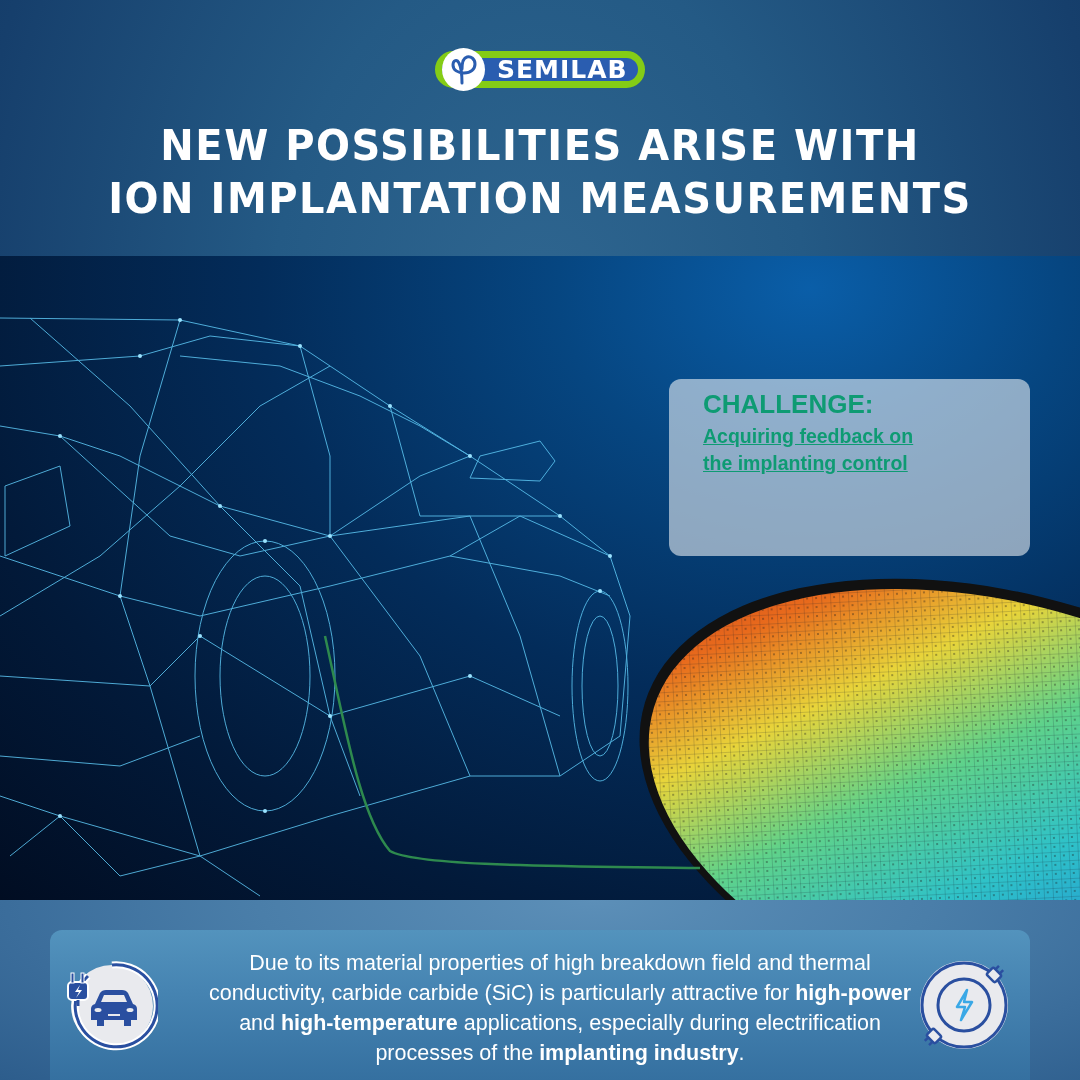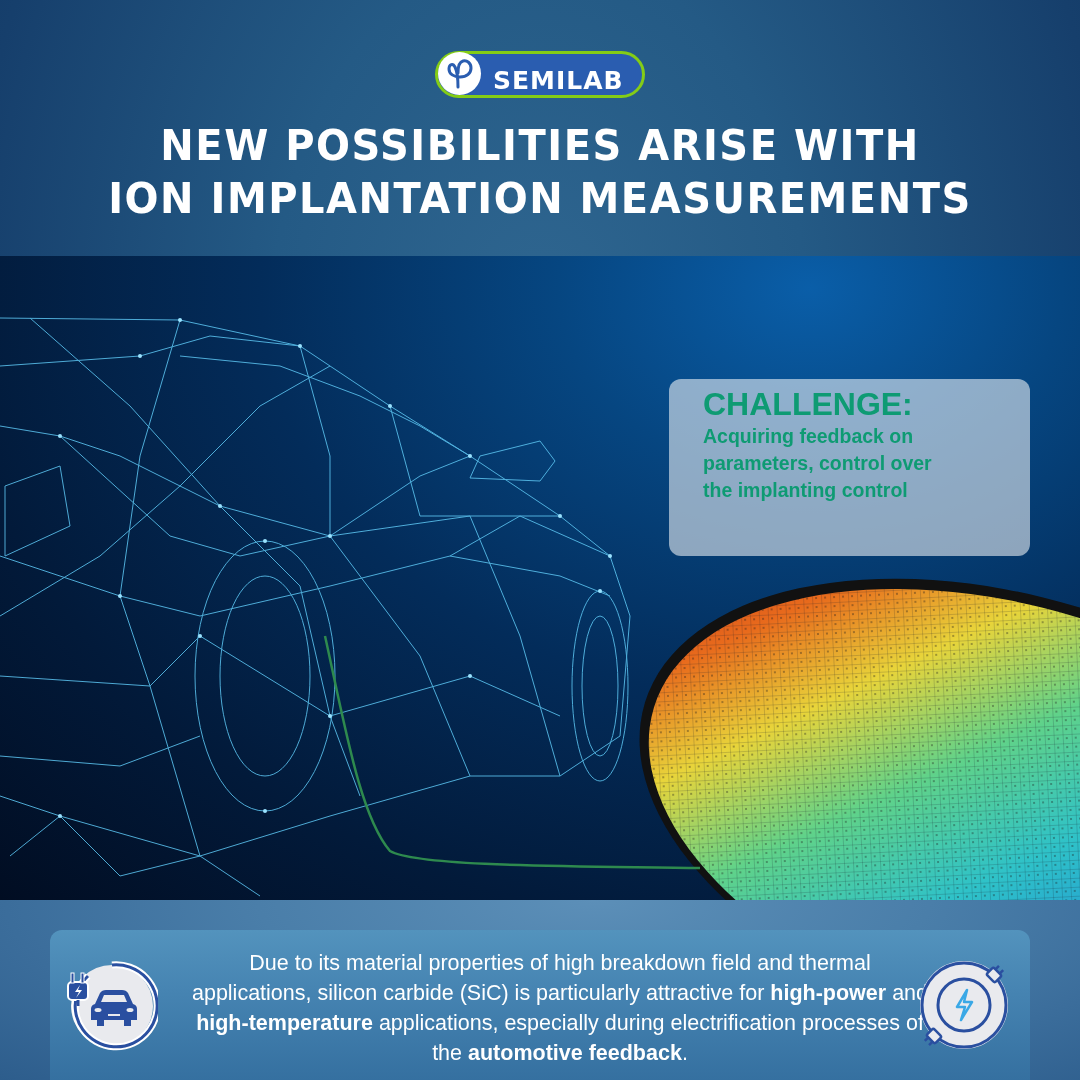--- a/index.html
+++ b/index.html
@@ -10,9 +10,9 @@
   }
   .header { position:absolute; left:0; top:0; width:1080px; height:256px; }
   .logo {
-    position:absolute; left:435px; top:51px; width:210px; height:47px;
-    box-sizing:border-box; border:3px solid #84cc16; border-radius:25px;
-    background:#2a5db0; display:flex; align-items:flex-end;
+    position:absolute; left:435px; top:51px; width:210px; height:37px;
+    box-sizing:border-box; border:7px solid #84cc16; border-radius:25px;
+    background:#2a5db0; display:flex; align-items:center;
   }
   .logo-mark {
     width:43px; height:43px; border-radius:50%; background:#fff; margin-left:0px;

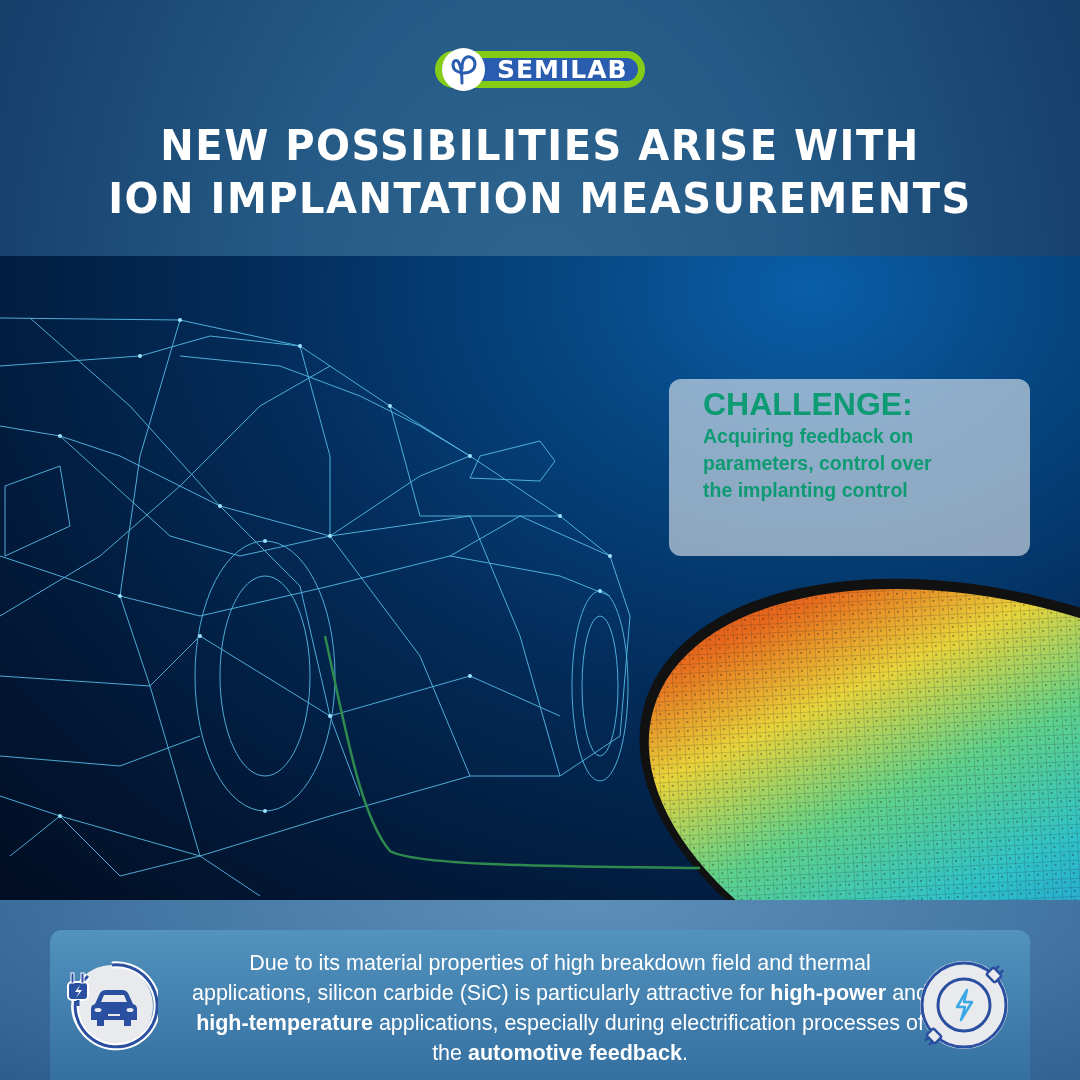--- a/index.html
+++ b/index.html
@@ -43,7 +43,7 @@
     box-sizing:border-box; padding:8px 0 0 34px;
   }
   .challenge-title {
-    color:#0e9b73; font-weight:bold; font-size:32px; line-height:34px;
+    color:#0e9b73; font-weight:bold; font-size:26px; line-height:34px;
   }
   .challenge-body {
     color:#0e9b73; font-weight:bold; font-size:19.5px; line-height:27px; margin-top:2px;

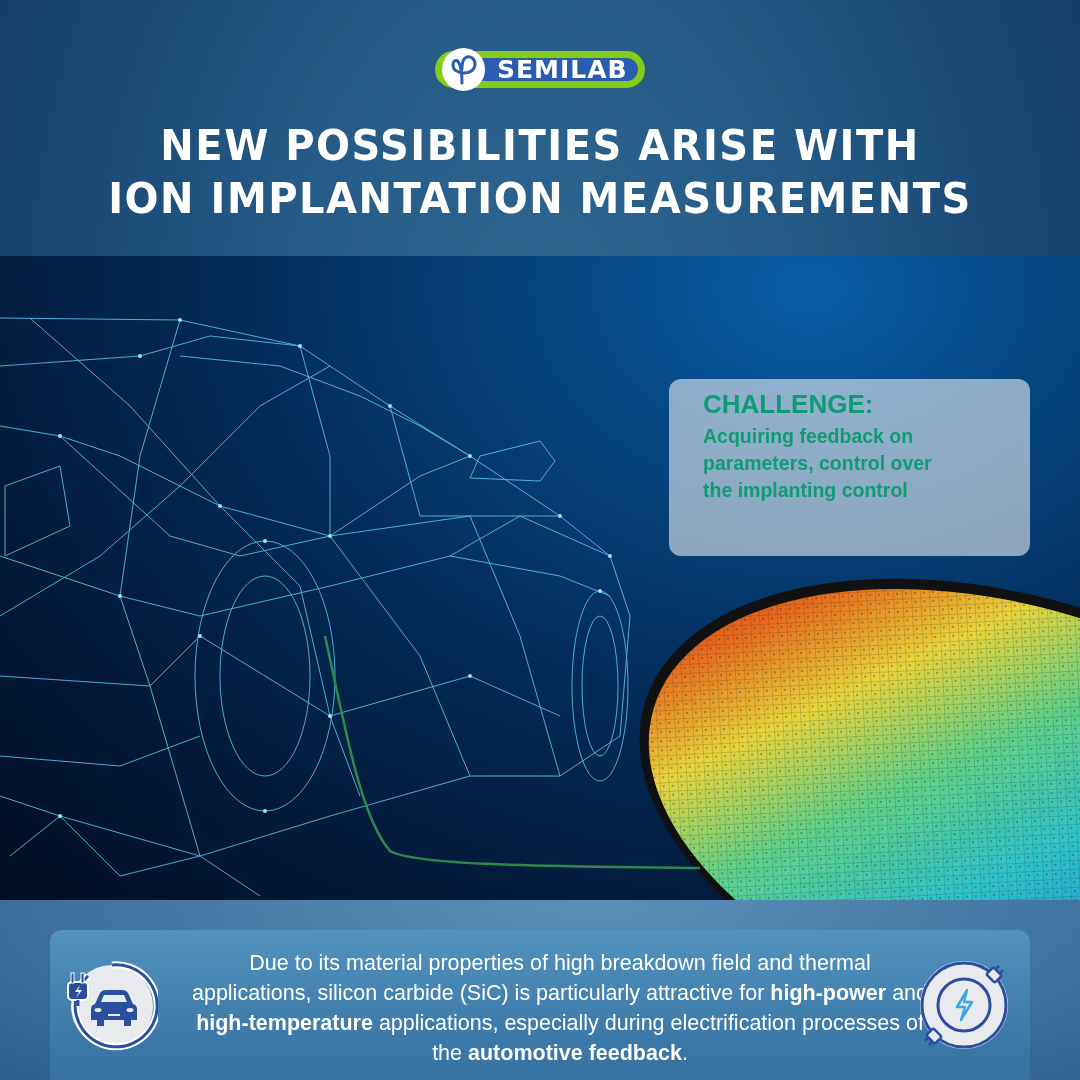--- a/index.html
+++ b/index.html
@@ -46,7 +46,7 @@
     color:#0e9b73; font-weight:bold; font-size:26px; line-height:34px;
   }
   .challenge-body {
-    color:#0e9b73; font-weight:bold; font-size:19.5px; line-height:27px; margin-top:2px;
+    color:#0e9b73; font-weight:bold; font-size:19.5px; line-height:27px; margin-top:2px;text-decoration:underline;
   }
   .footer-band {
     position:absolute; left:0; top:900px; width:1080px; height:180px;

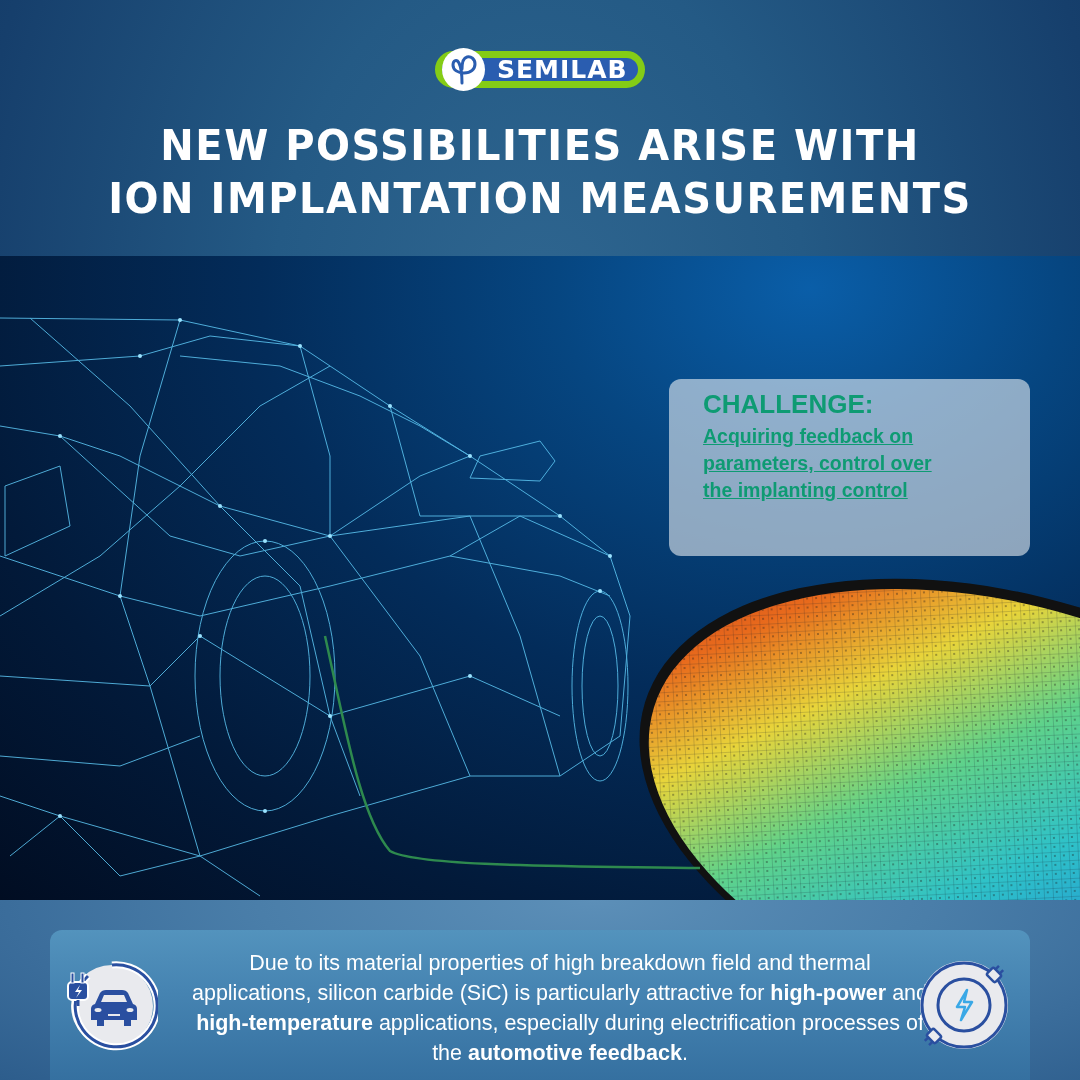--- a/index.html
+++ b/index.html
@@ -158,7 +158,6 @@
     <div class="challenge-title">CHALLENGE:</div>
     <div class="challenge-body">
       <div>Acquiring feedback on</div>
-      <div>parameters, control over</div>
       <div>the implanting control</div>
     </div>
   </div>

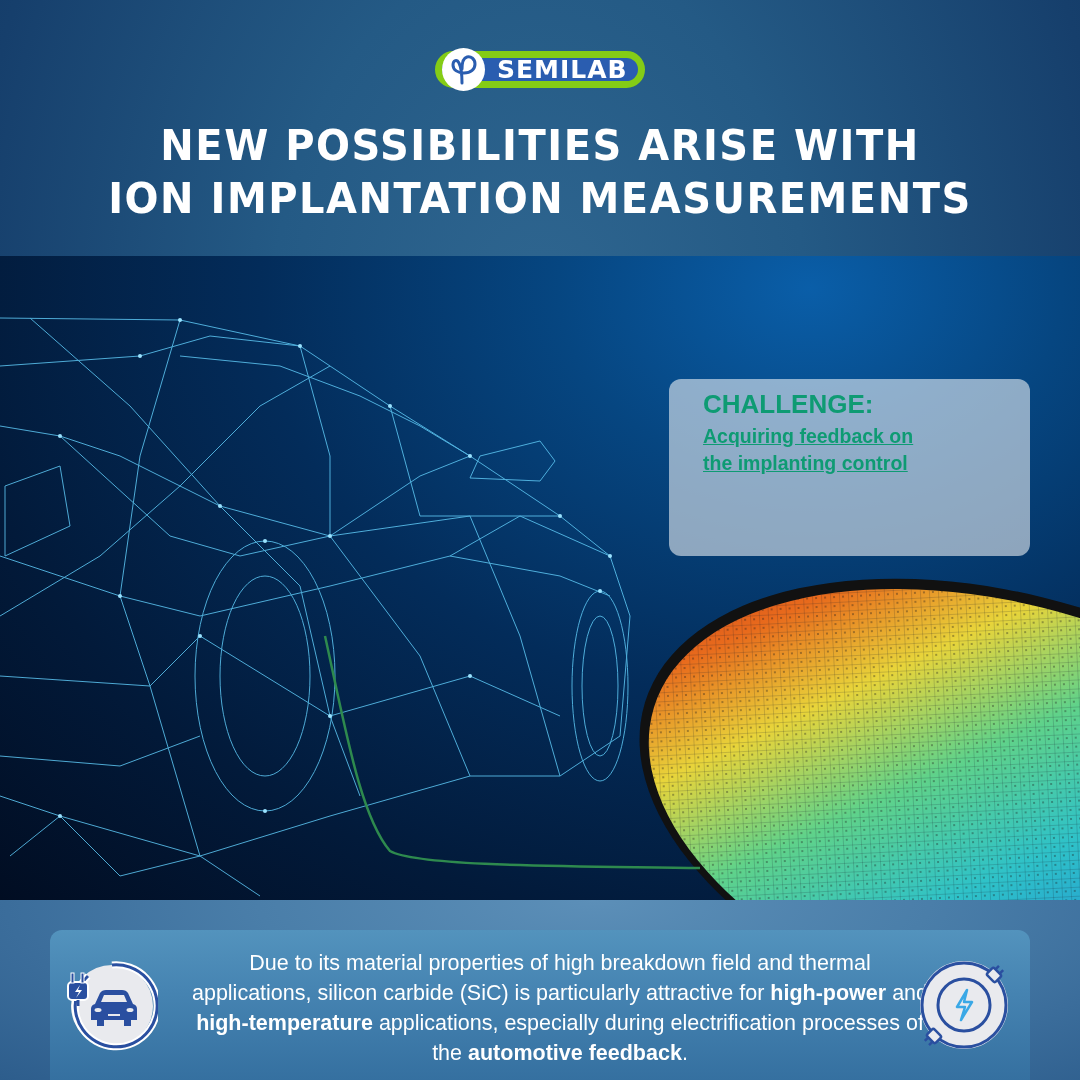--- a/index.html
+++ b/index.html
@@ -185,7 +185,7 @@
   </div>
 
   <div class="info-text">
-    <span>Due to its material properties of high breakdown field and thermal applications, silicon carbide (SiC) is particularly attractive for </span><b>high-power</b><span> and </span><b>high-temperature</b><span> applications, especially during electrification processes of the </span><b>automotive feedback</b><span>.</span>
+    <span>Due to its material properties of high breakdown field and thermal conductivity, carbide carbide (SiC) is particularly attractive for </span><b>high-power</b><span> and </span><b>high-temperature</b><span> applications, especially during electrification processes of the </span><b>automotive feedback</b><span>.</span>
   </div>
 
   <div class="icon-right">

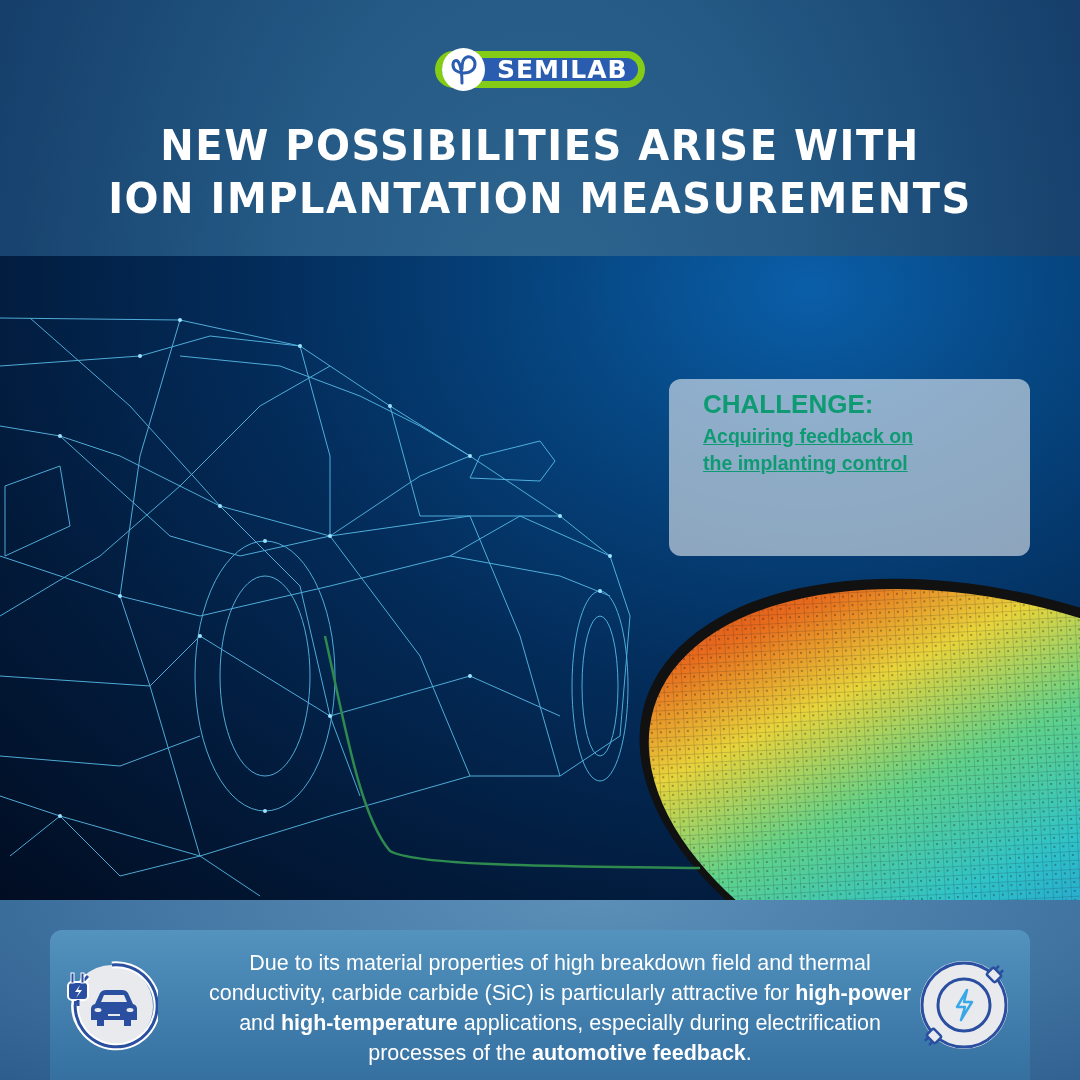--- a/index.html
+++ b/index.html
@@ -185,7 +185,7 @@
   </div>
 
   <div class="info-text">
-    <span>Due to its material properties of high breakdown field and thermal conductivity, carbide carbide (SiC) is particularly attractive for </span><b>high-power</b><span> and </span><b>high-temperature</b><span> applications, especially during electrification processes of the </span><b>automotive feedback</b><span>.</span>
+    <span>Due to its material properties of high breakdown field and thermal conductivity, carbide carbide (SiC) is particularly attractive for </span><b>high-power</b><span> and </span><b>high-temperature</b><span> applications, especially during electrification processes of the </span><b>implanting industry</b><span>.</span>
   </div>
 
   <div class="icon-right">

